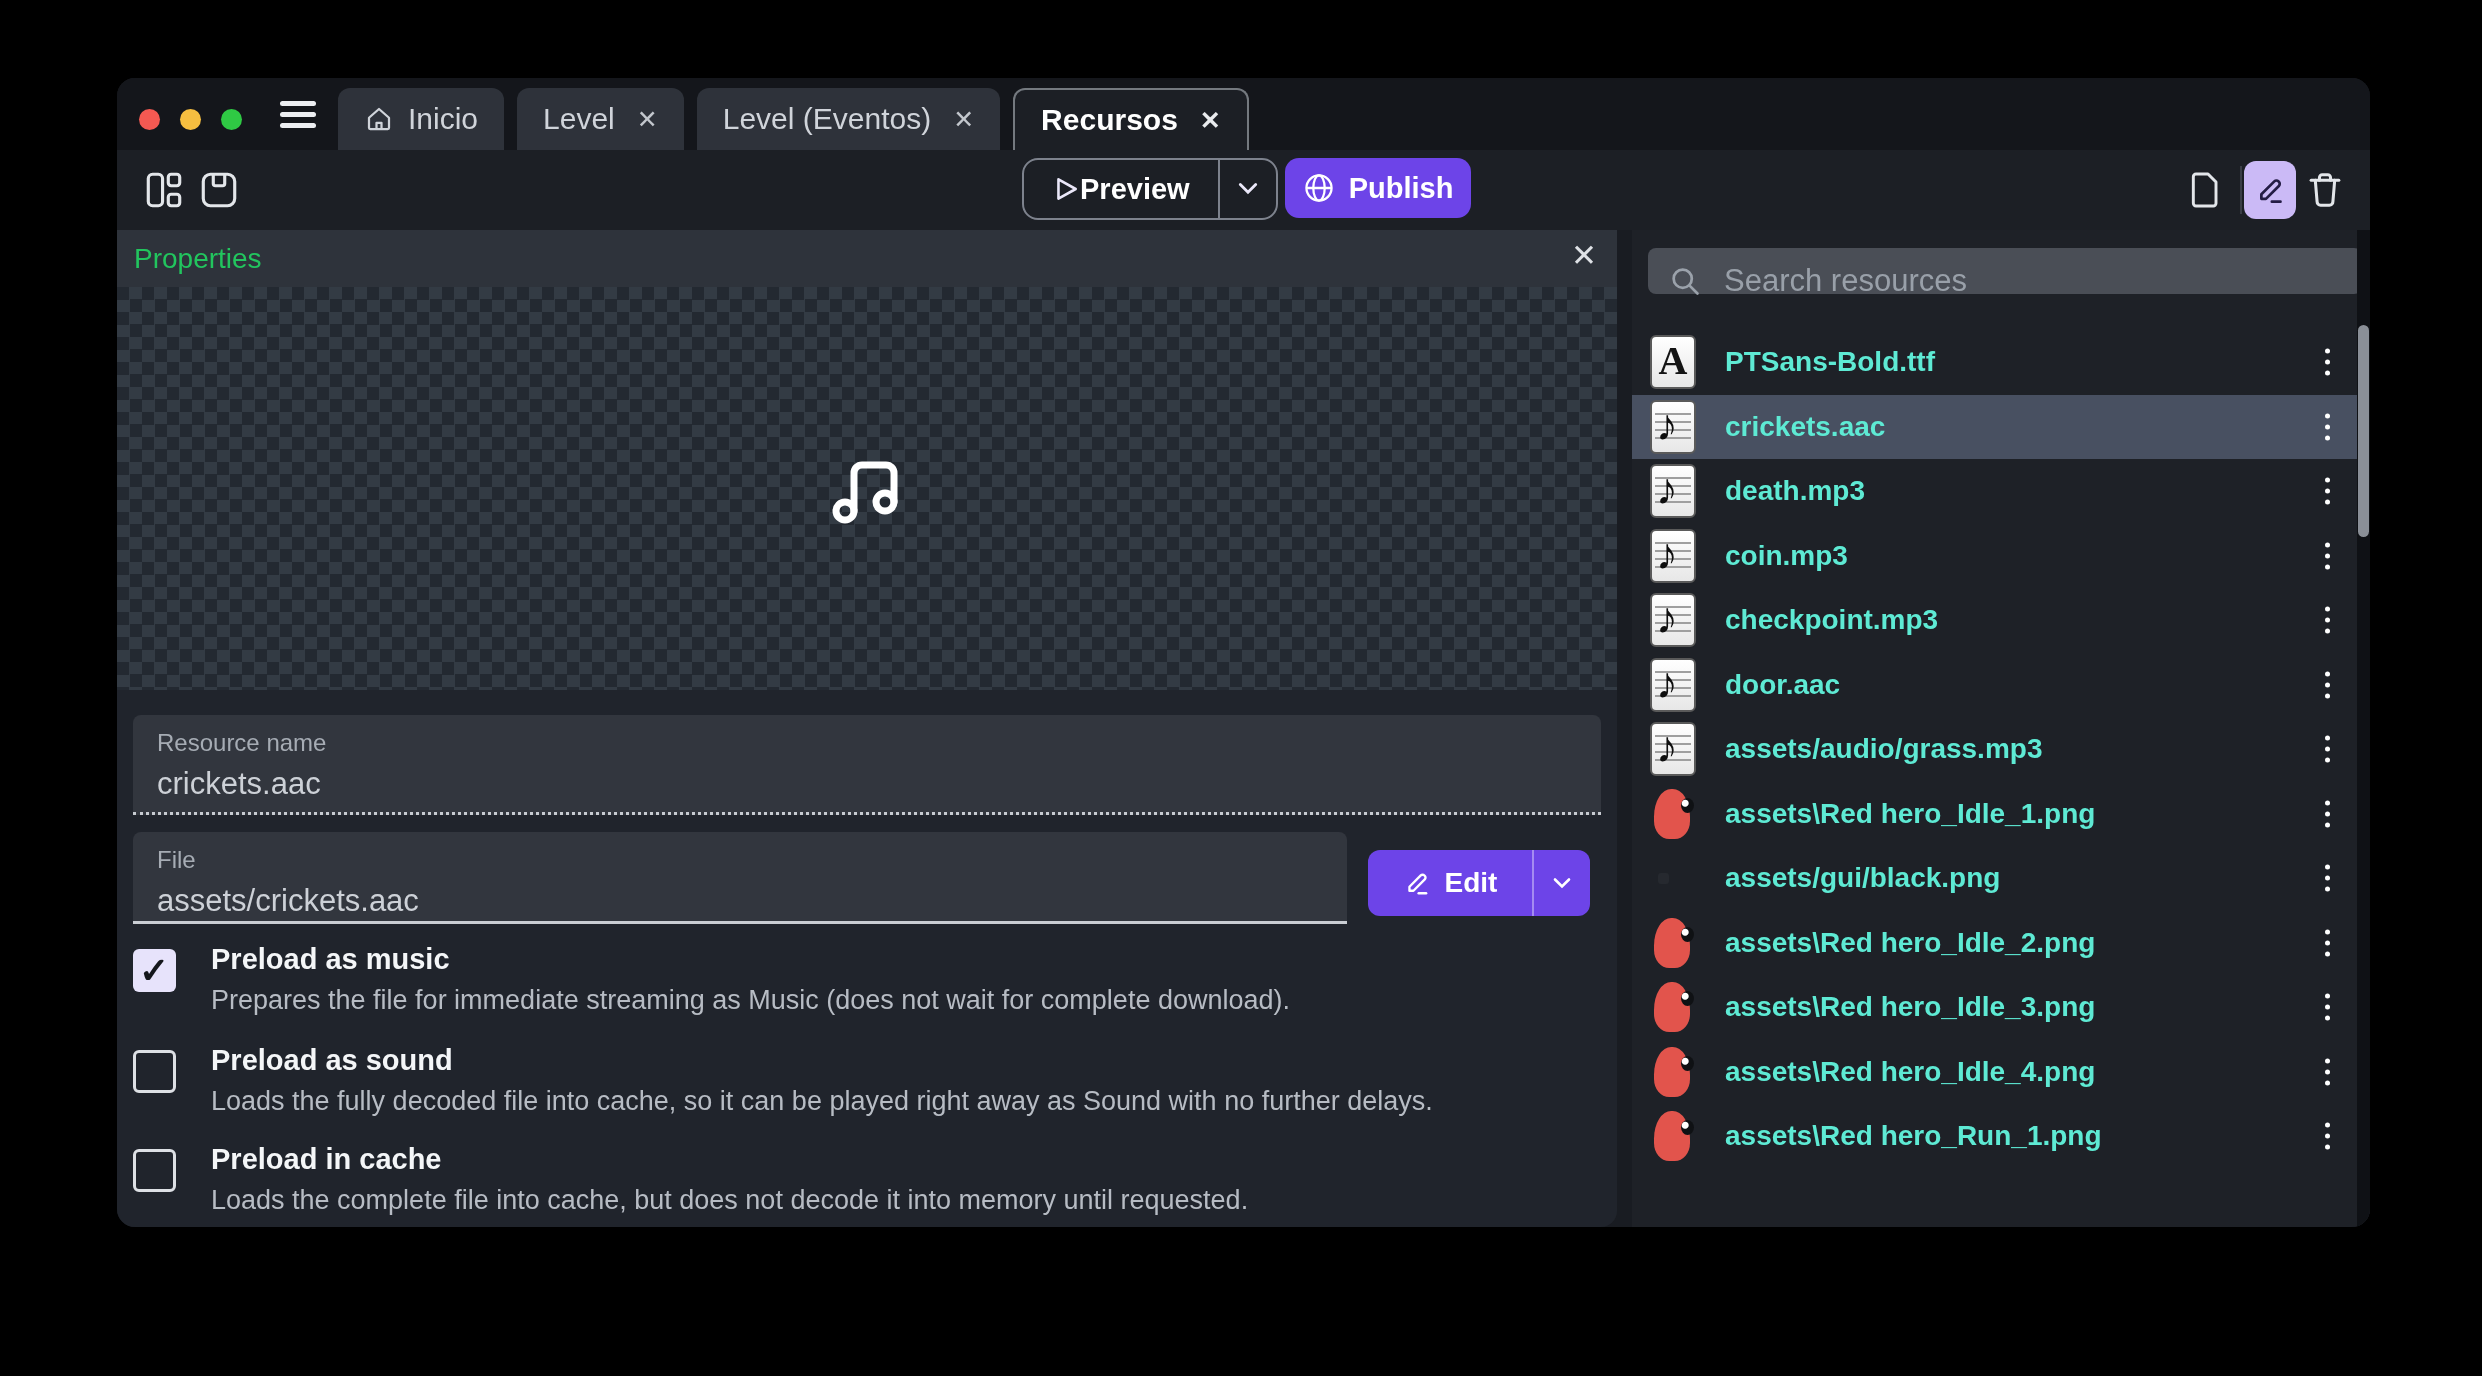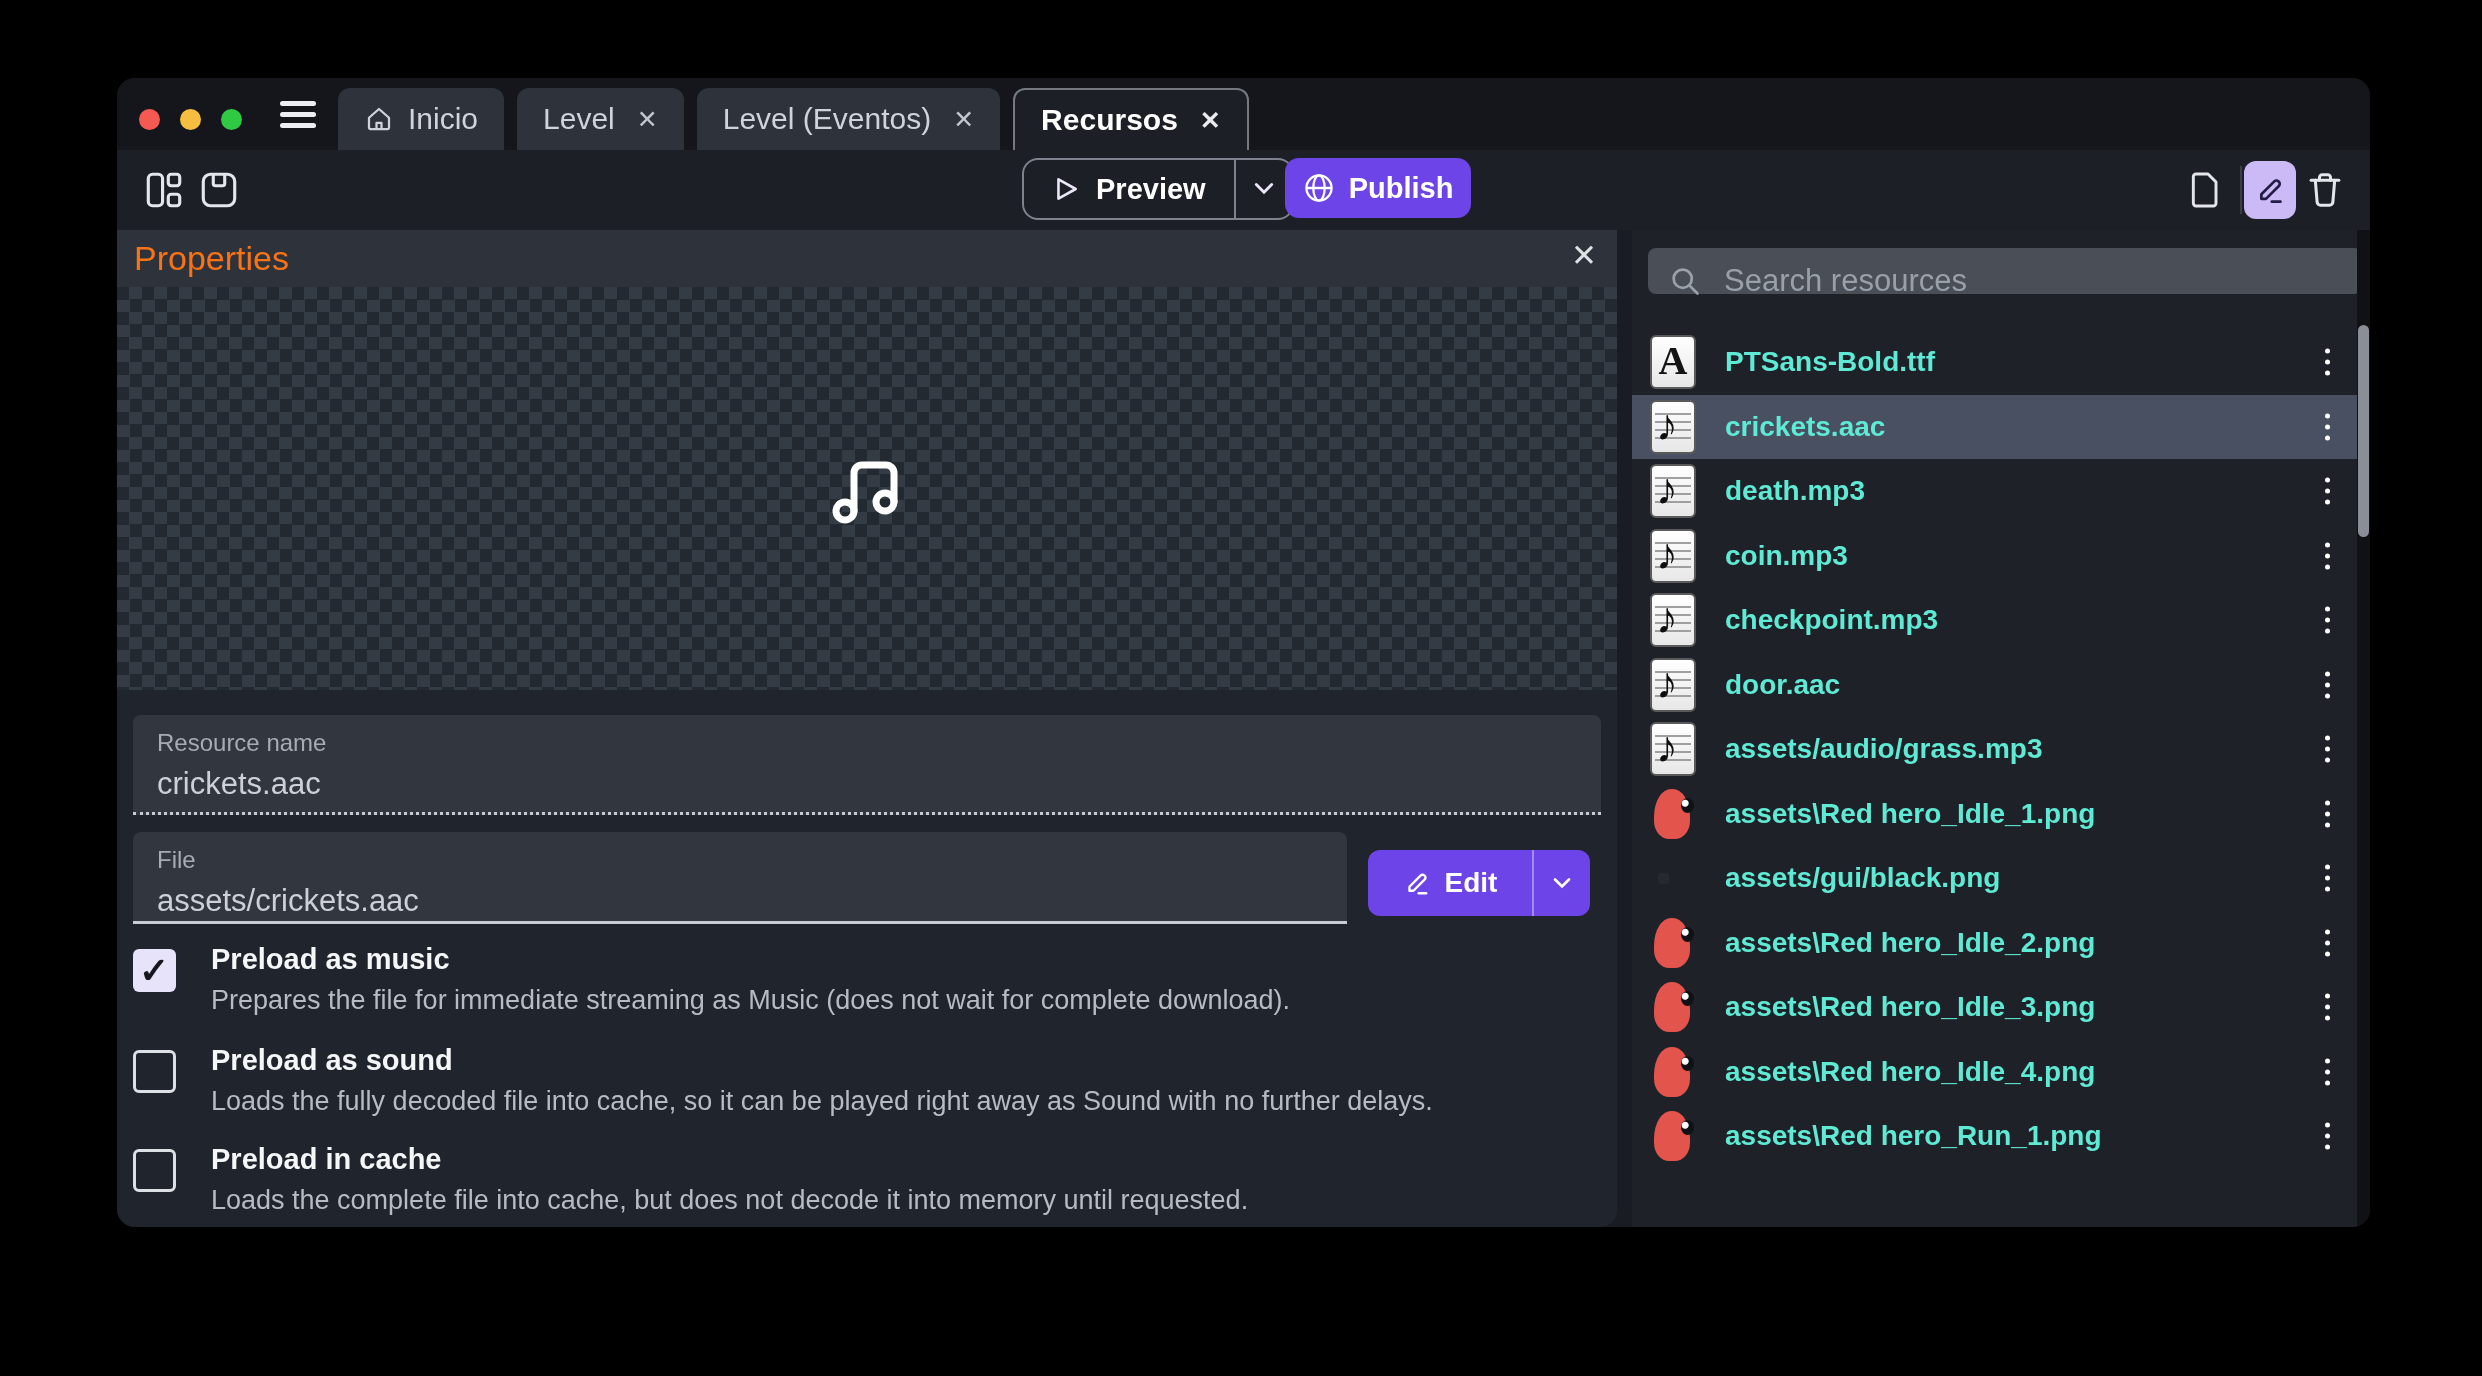--- a/index.html
+++ b/index.html
@@ -24,7 +24,7 @@
   .toolbar{position:absolute;left:0;top:72px;width:100%;height:80px;background:#1c1f25;color:#e3e6ea;}
   .tb-icon{position:absolute;top:20px;width:40px;height:40px;color:#e3e6ea;cursor:pointer;}
   .preview-group{position:absolute;left:905px;top:8px;height:62px;display:flex;align-items:stretch;border:2px solid #7d828d;border-radius:16px;color:#fff;cursor:pointer;}
-  .preview-main{display:flex;align-items:center;gap:16px;padding:0 28px;font-size:29px;font-weight:700;}
+  .preview-main{display:flex;align-items:center;padding:0 28px;font-size:29px;font-weight:700;}
   .preview-caret{display:flex;align-items:center;justify-content:center;width:58px;border-left:2px solid #7d828d;}
   .publish-btn{position:absolute;left:1168px;top:8px;height:60px;width:186px;border-radius:14px;display:flex;align-items:center;justify-content:center;gap:14px;color:#fff;font-size:29px;font-weight:700;cursor:pointer;}
   .tb-right-divider{position:absolute;top:16px;width:2px;height:48px;background:#3a3e46;}

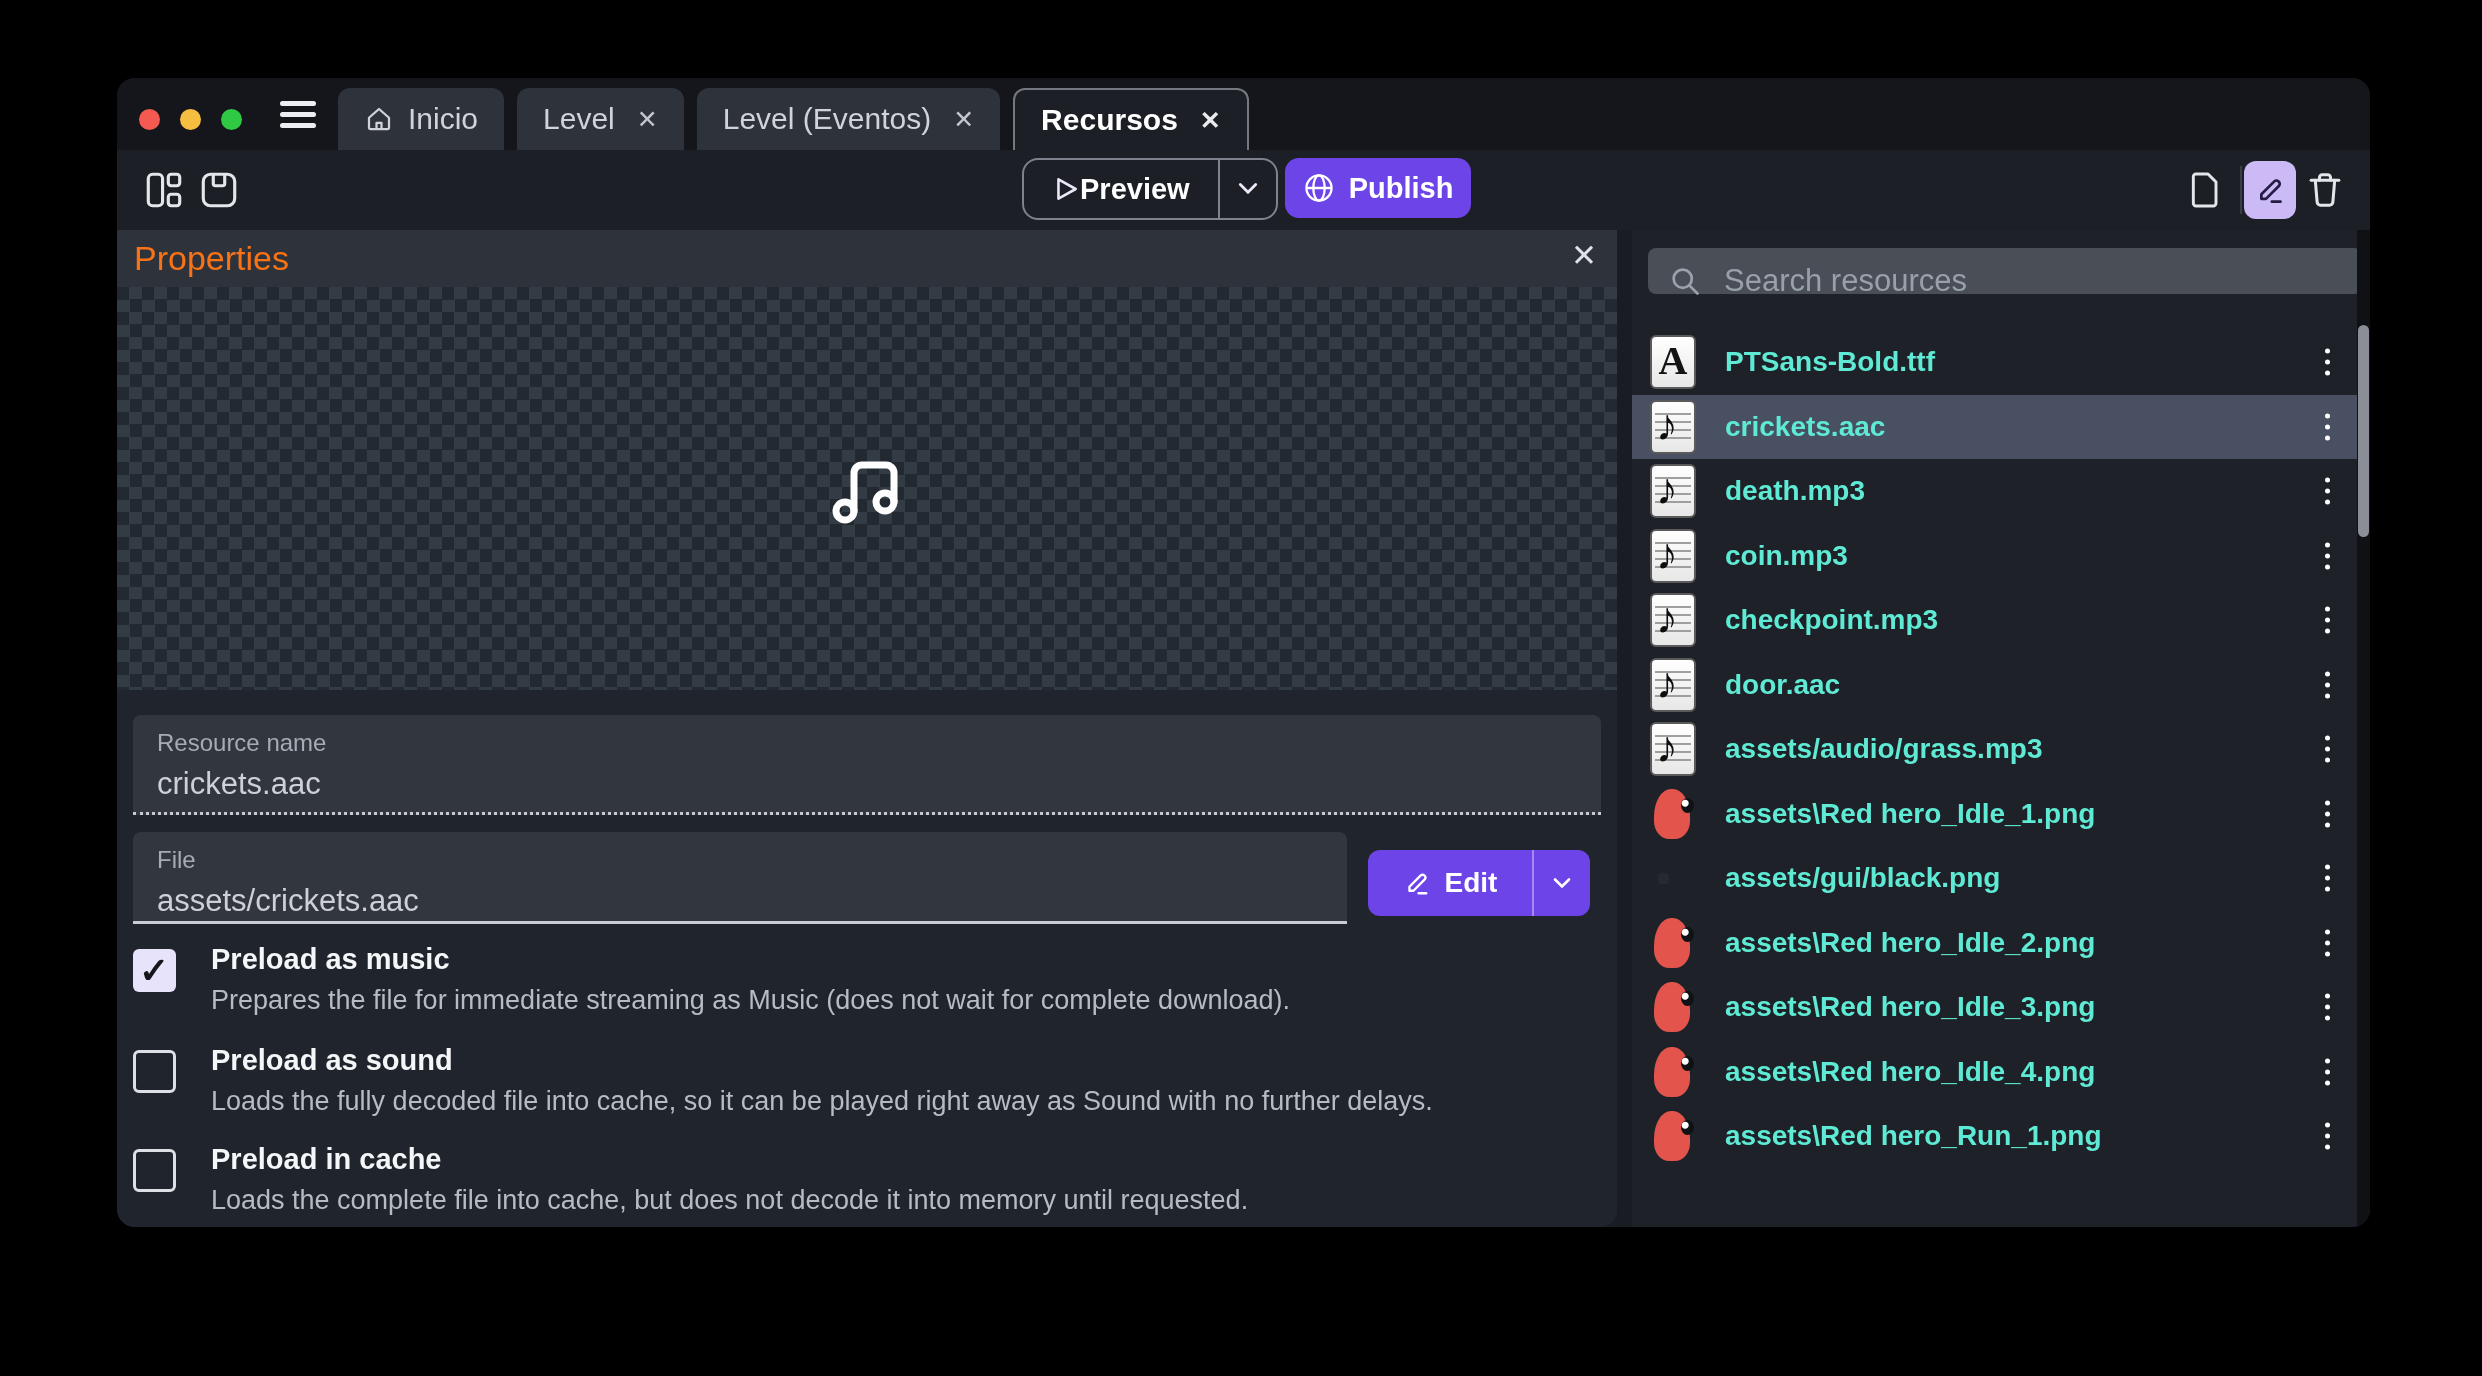--- a/index.html
+++ b/index.html
@@ -33,7 +33,7 @@
   
   .props{position:absolute;left:0;top:152px;width:1500px;height:997px;background:#20242c;border-radius:0 0 16px 0;overflow:hidden;}
   .props-header{position:absolute;left:0;top:0;width:100%;height:57px;background:#2e333b;display:flex;align-items:center;}
-  .props-title{margin-left:17px;font-size:34px;color:#f97316;}
+  .props-title{margin-left:17px;font-size:28px;color:#22c55e;}
   .props-close{position:absolute;right:20px;top:10px;font-size:31px;color:#dfe2e6;cursor:pointer;line-height:1;}
   .checker{position:absolute;left:0;top:57px;width:100%;height:403px;background:repeating-conic-gradient(#333b44 0% 25%, #232931 0% 50%);background-size:25px 25px;}
   .big-note{position:absolute;left:50%;top:50%;transform:translate(-50%,-50%);}

